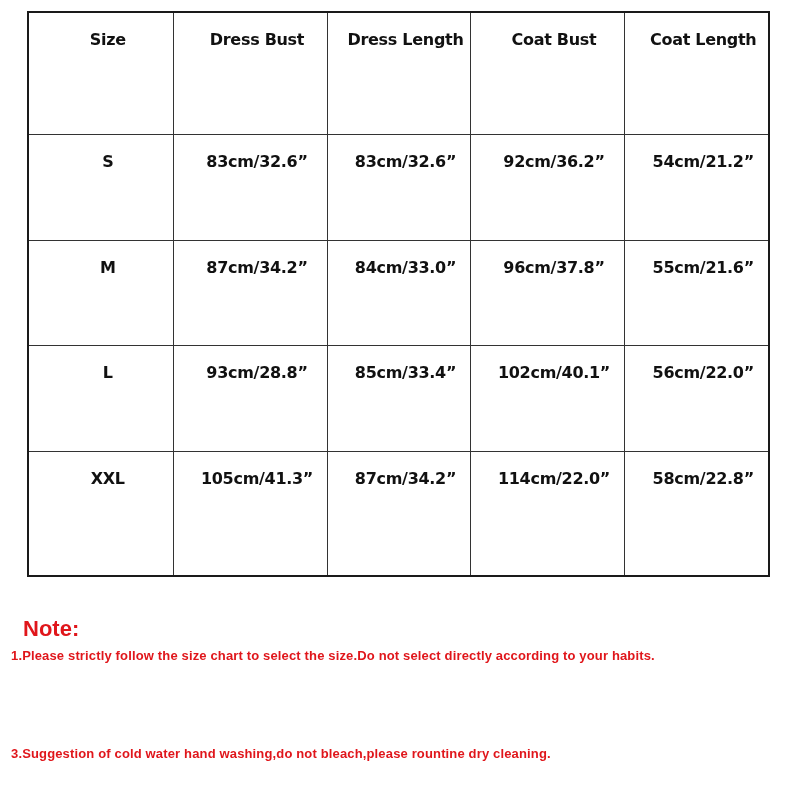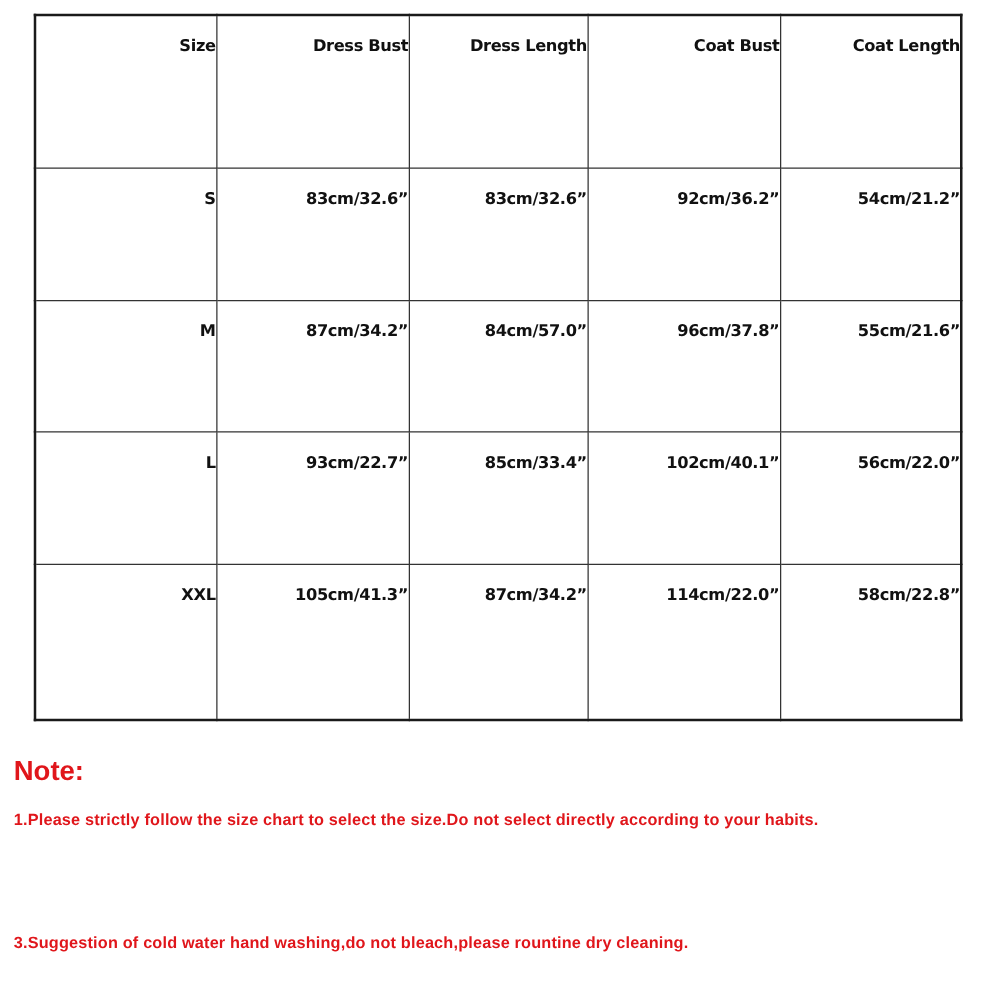--- a/index.html
+++ b/index.html
@@ -27,11 +27,11 @@
     .size-table td, .size-table th {
       border: 1px solid #333333;
       vertical-align: top;
-      text-align: right;
+      text-align: center;
       padding: 17px 0 0 14px;
       font-family: "DejaVu Sans", sans-serif;
       font-weight: bold;
-      font-size: 13px;
+      font-size: 16px;
       color: #111111;
       letter-spacing: -0.3px;
       white-space: nowrap;

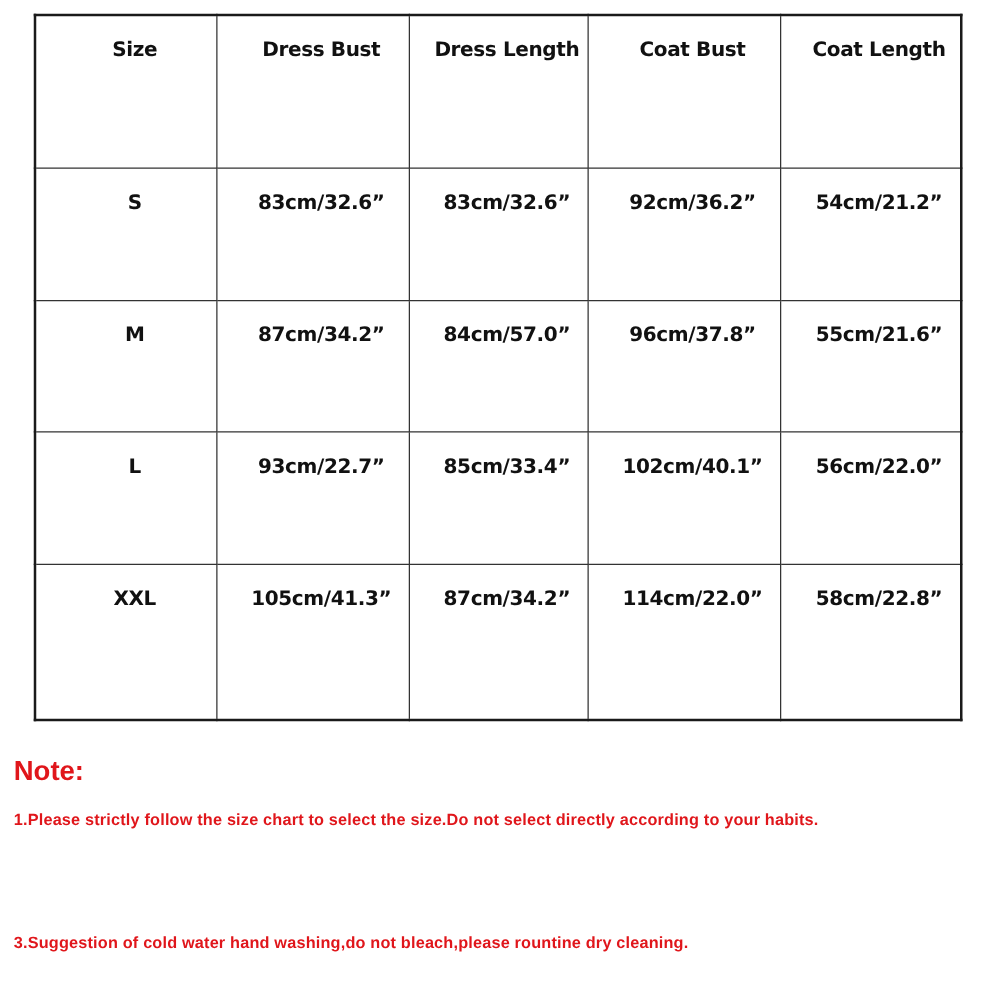--- a/index.html
+++ b/index.html
@@ -103,7 +103,7 @@
   <tr>
     <td>M</td>
     <td>87cm/34.2”</td>
-    <td>84cm/57.0”</td>
+    <td>84cm/33.0”</td>
     <td>96cm/37.8”</td>
     <td>55cm/21.6”</td>
   </tr>

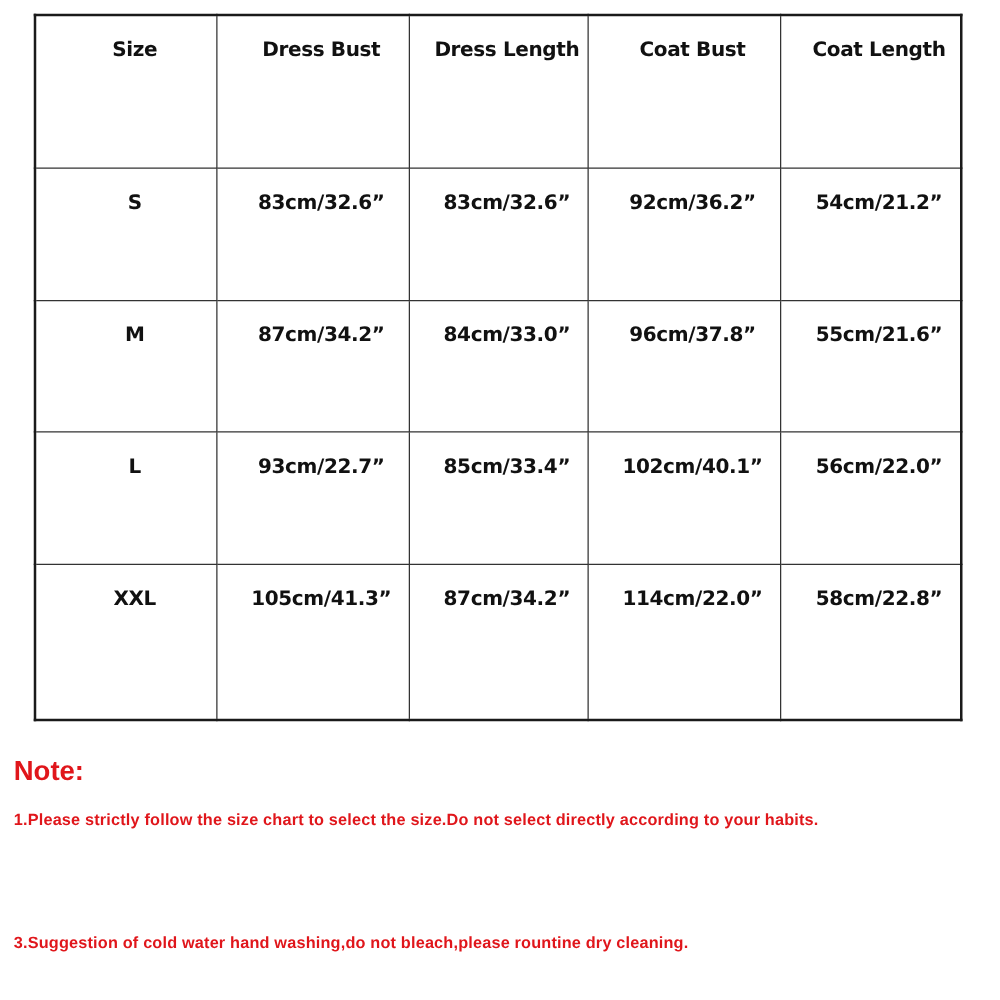--- a/index.html
+++ b/index.html
@@ -109,7 +109,7 @@
   </tr>
   <tr>
     <td>L</td>
-    <td>93cm/22.7”</td>
+    <td>93cm/28.8”</td>
     <td>85cm/33.4”</td>
     <td>102cm/40.1”</td>
     <td>56cm/22.0”</td>

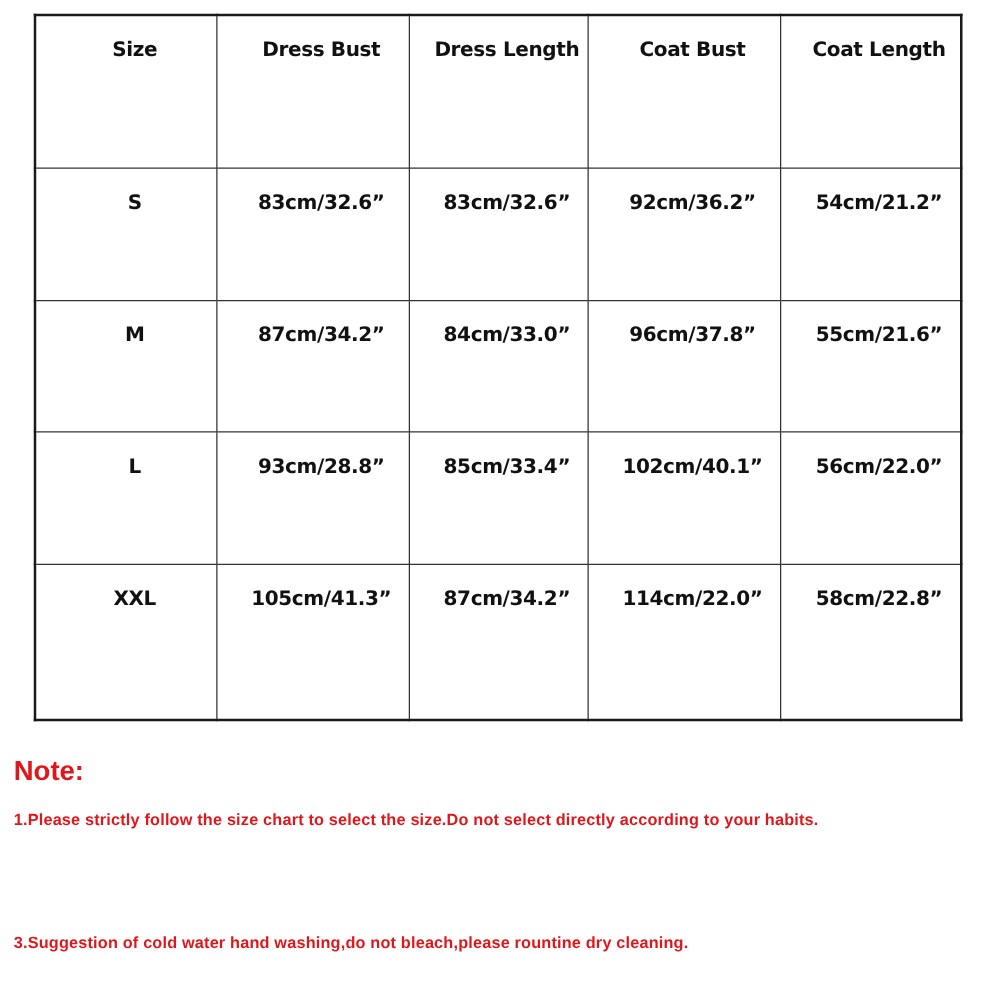--- a/index.html
+++ b/index.html
@@ -57,7 +57,7 @@
       font-weight: bold;
       font-size: 22px;
       line-height: 26px;
-      margin: 0;
+      margin: 12px;
     }
     .note-item {
       font-family: "Liberation Sans", sans-serif;

